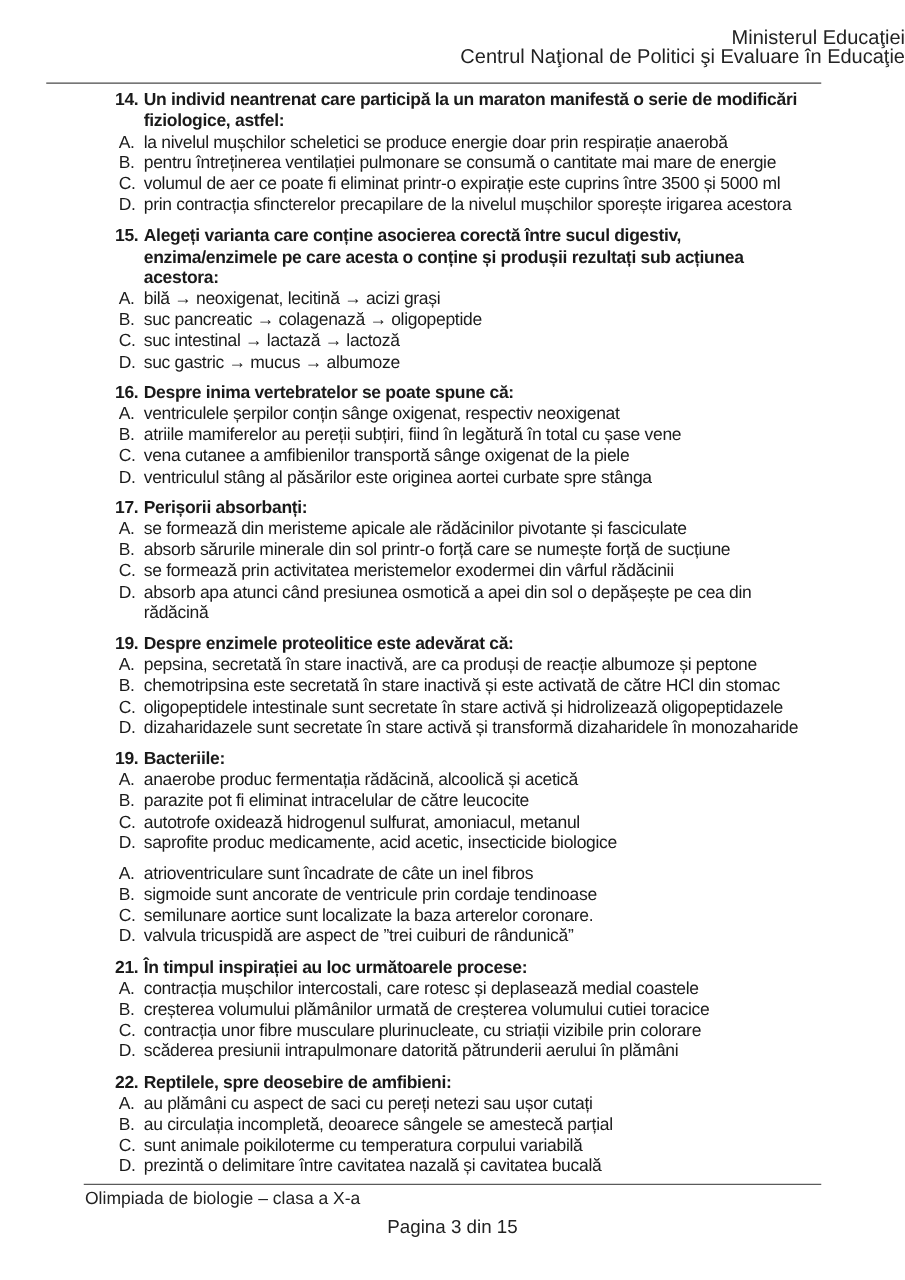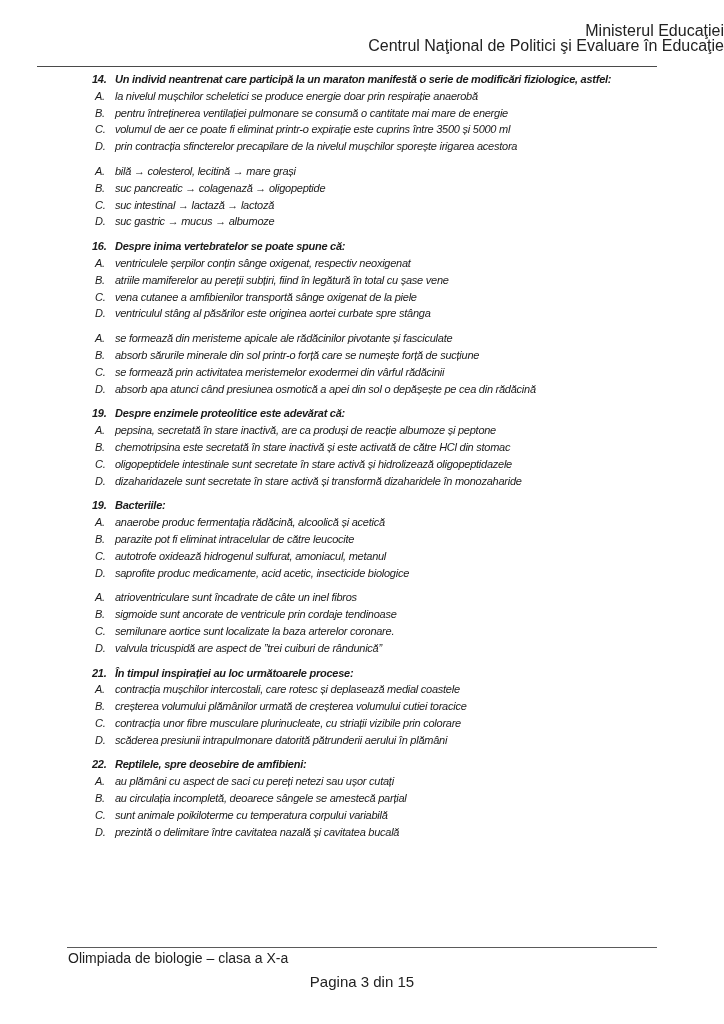--- a/index.html
+++ b/index.html
@@ -37,10 +37,9 @@
     top: 71px;
     left: 92px;
     width: 558px;
-    font-size: 11px;
+    font-size: 14px;
     line-height: 16.8px;
     letter-spacing: -0.25px;
-    font-style: italic;
   }
   .question { margin-top: 8px; }
   .question:first-child { margin-top: 0; }

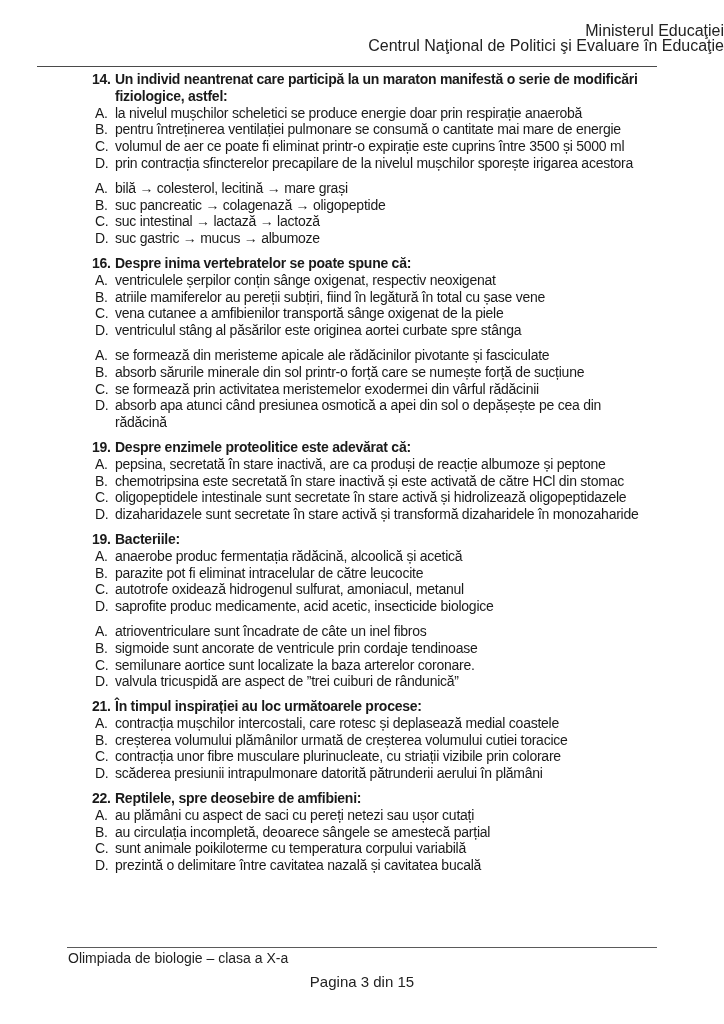--- a/index.html
+++ b/index.html
@@ -115,6 +115,10 @@
         </div>
       </div>
       <div class="question">
+        <div class="qline qhead">
+          <span class="qnum">15.</span>
+          <span class="qtext">Alegeți varianta care conține asocierea corectă între sucul digestiv, enzima/enzimele pe care acesta o conține și produșii rezultați sub acțiunea acestora:</span>
+        </div>
         <div class="qline">
           <span class="qletter">A.</span>
           <span class="qtext">bilă → colesterol, lecitină → mare grași</span>

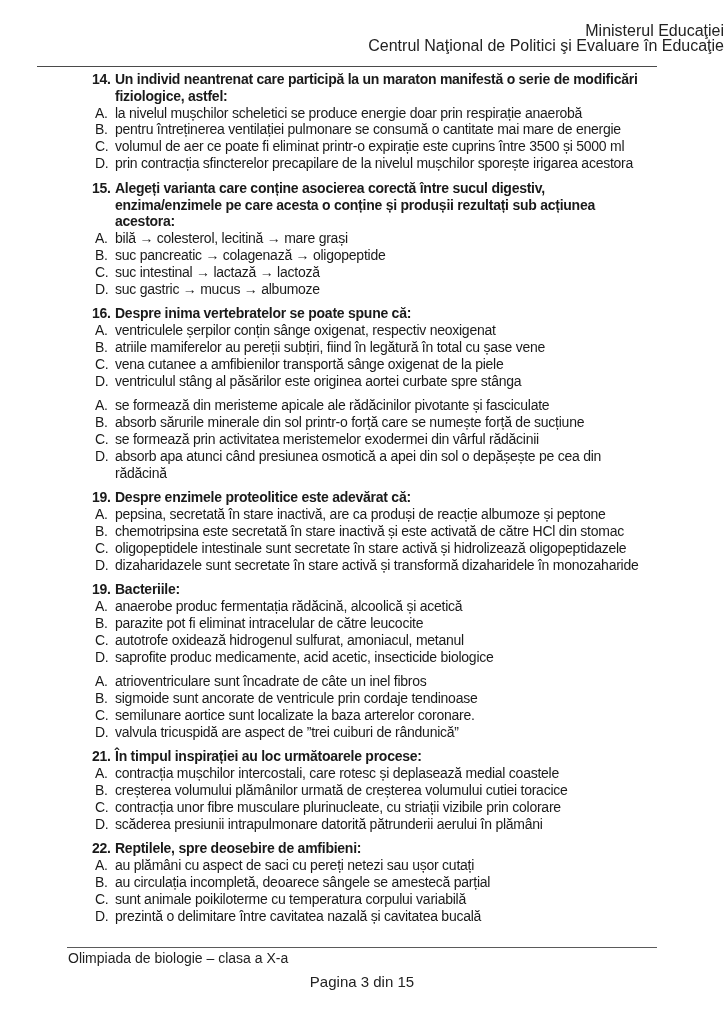--- a/index.html
+++ b/index.html
@@ -121,7 +121,7 @@
         </div>
         <div class="qline">
           <span class="qletter">A.</span>
-          <span class="qtext">bilă → colesterol, lecitină → mare grași</span>
+          <span class="qtext">bilă → neoxigenat, lecitină → acizi grași</span>
         </div>
         <div class="qline">
           <span class="qletter">B.</span>

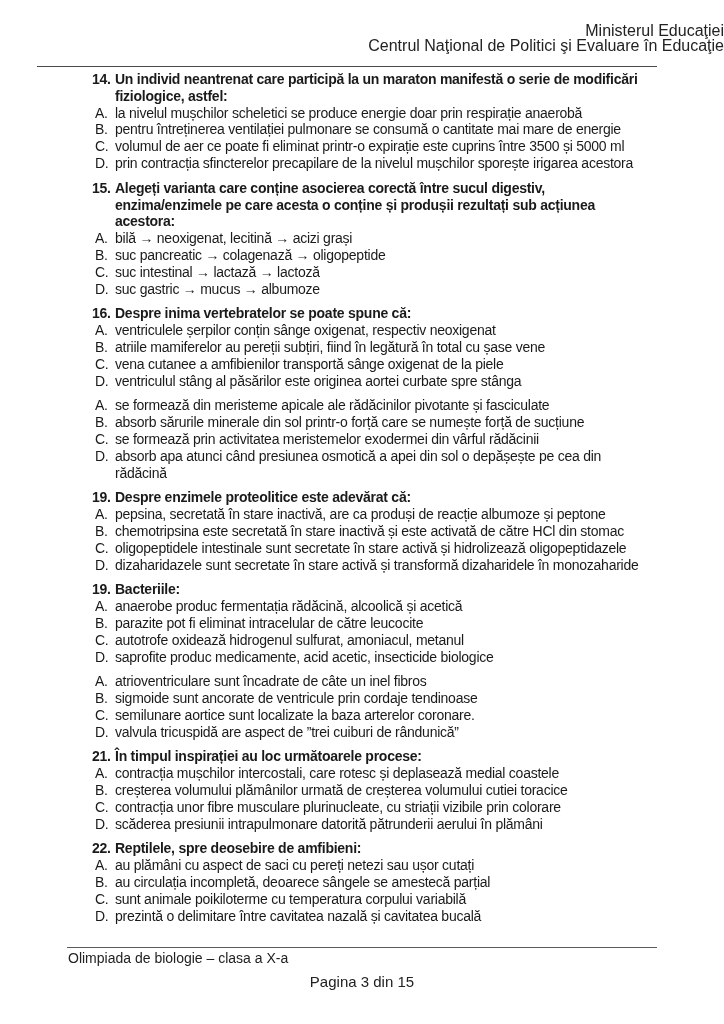--- a/index.html
+++ b/index.html
@@ -159,6 +159,10 @@
         </div>
       </div>
       <div class="question">
+        <div class="qline qhead">
+          <span class="qnum">17.</span>
+          <span class="qtext">Perișorii absorbanți:</span>
+        </div>
         <div class="qline">
           <span class="qletter">A.</span>
           <span class="qtext">se formează din meristeme apicale ale rădăcinilor pivotante și fasciculate</span>

